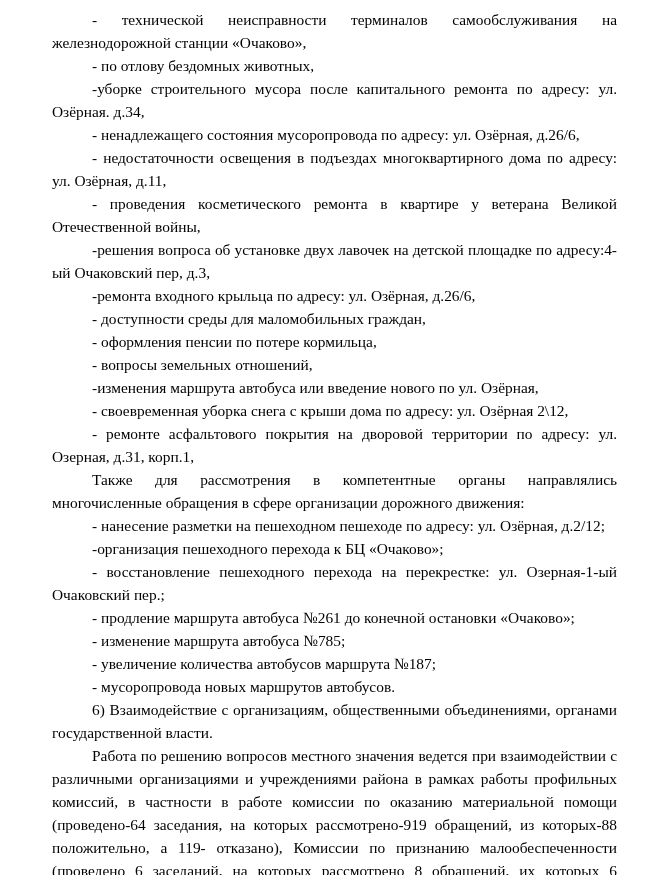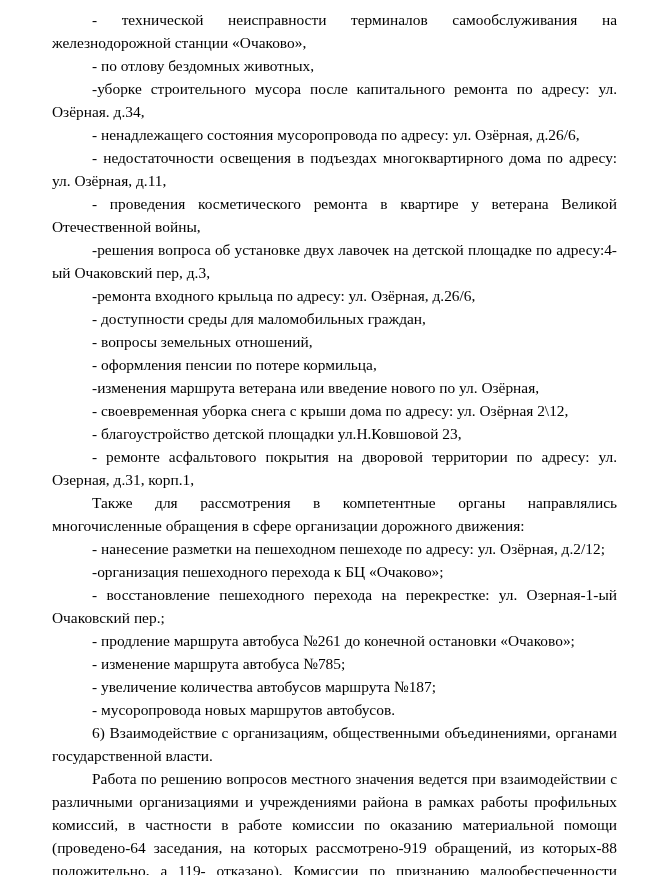--- a/index.html
+++ b/index.html
@@ -25,8 +25,8 @@
     <p class="p">-решения вопроса об установке двух лавочек на детской площадке по адресу:4-ый Очаковский пер, д.3,</p>
     <p class="p">-ремонта входного крыльца по адресу: ул. Озёрная, д.26/6,</p>
     <p class="p">-  доступности среды для маломобильных граждан,</p>
+    <p class="p">- оформления пенсии по потере кормильца,</p>
     <p class="p">- вопросы земельных отношений,</p>
-    <p class="p">- оформления пенсии по потере кормильца,</p>
     <p class="p">-изменения маршрута ветерана или введение нового по ул. Озёрная,</p>
     <p class="p">- своевременная уборка снега с крыши дома по адресу: ул. Озёрная 2\12,</p>
     <p class="p">- благоустройство детской площадки ул.Н.Ковшовой 23,</p>

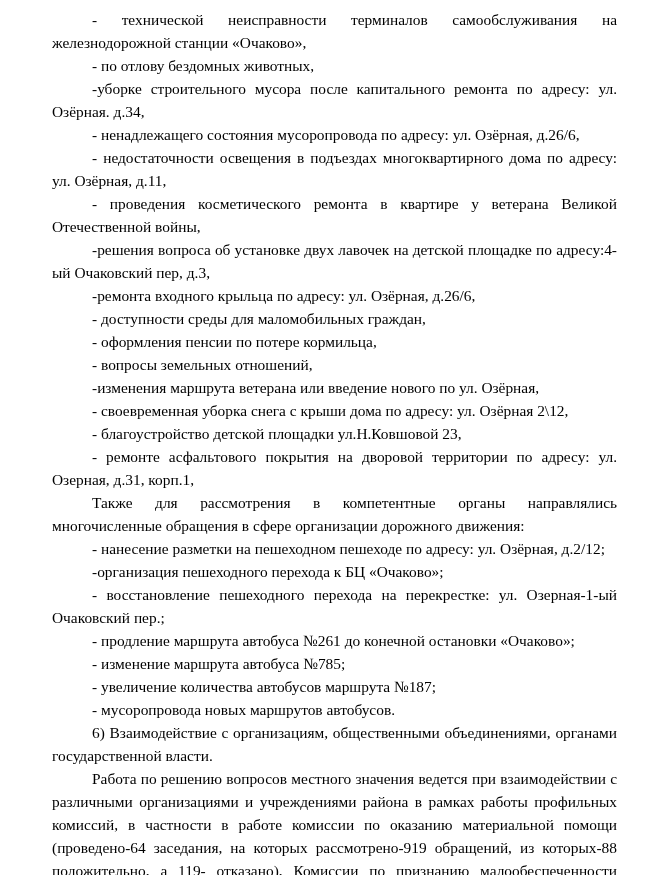--- a/index.html
+++ b/index.html
@@ -27,7 +27,7 @@
     <p class="p">-  доступности среды для маломобильных граждан,</p>
     <p class="p">- оформления пенсии по потере кормильца,</p>
     <p class="p">- вопросы земельных отношений,</p>
-    <p class="p">-изменения маршрута ветерана или введение нового по ул. Озёрная,</p>
+    <p class="p">-изменения маршрута автобуса или введение нового по ул. Озёрная,</p>
     <p class="p">- своевременная уборка снега с крыши дома по адресу: ул. Озёрная 2\12,</p>
     <p class="p">- благоустройство детской площадки ул.Н.Ковшовой 23,</p>
     <p class="p">- ремонте асфальтового покрытия на дворовой территории по адресу: ул. Озерная, д.31, корп.1,</p>

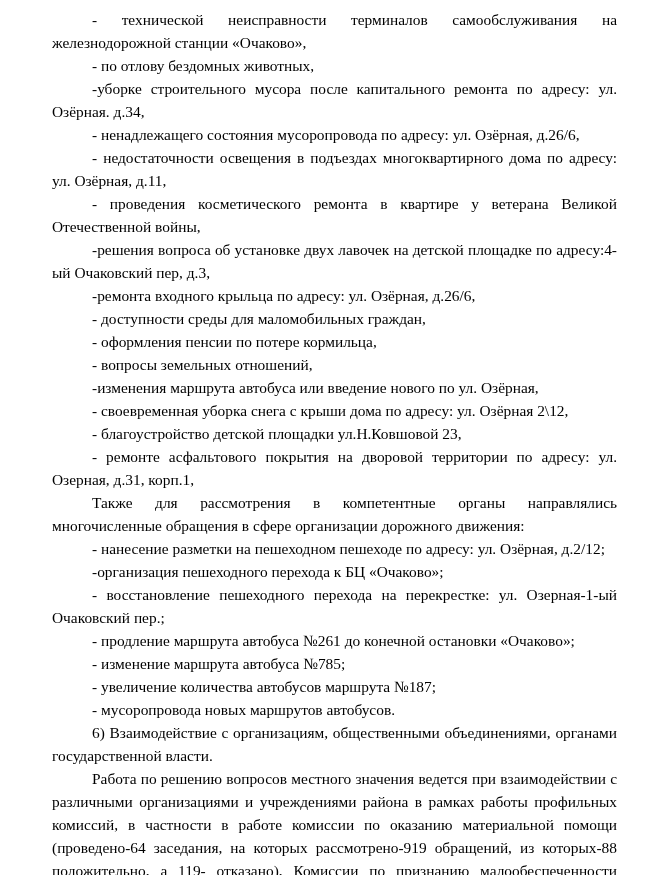--- a/index.html
+++ b/index.html
@@ -29,7 +29,6 @@
     <p class="p">- вопросы земельных отношений,</p>
     <p class="p">-изменения маршрута автобуса или введение нового по ул. Озёрная,</p>
     <p class="p">- своевременная уборка снега с крыши дома по адресу: ул. Озёрная 2\12,</p>
-    <p class="p">- благоустройство детской площадки ул.Н.Ковшовой 23,</p>
     <p class="p">- ремонте асфальтового покрытия на дворовой территории по адресу: ул. Озерная, д.31, корп.1,</p>
     <p class="p">Также для рассмотрения в компетентные органы направлялись многочисленные обращения в сфере организации дорожного движения:</p>
     <p class="p">- нанесение разметки на пешеходном пешеходе по адресу: ул. Озёрная, д.2/12;</p>

